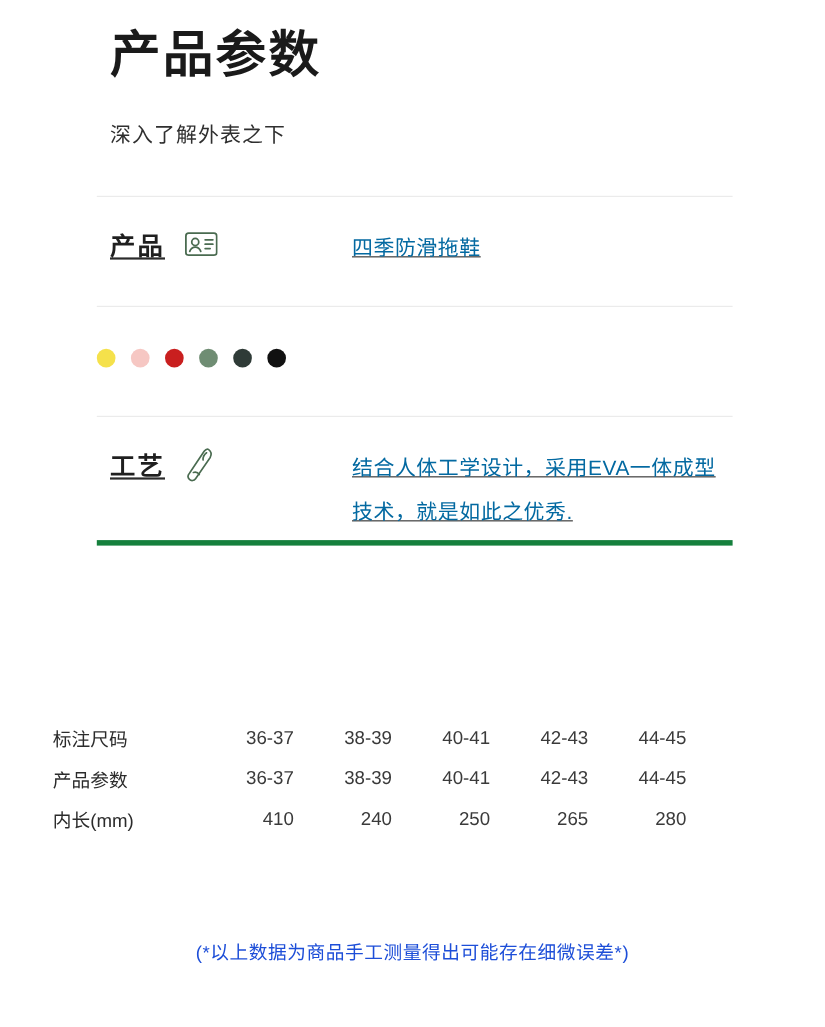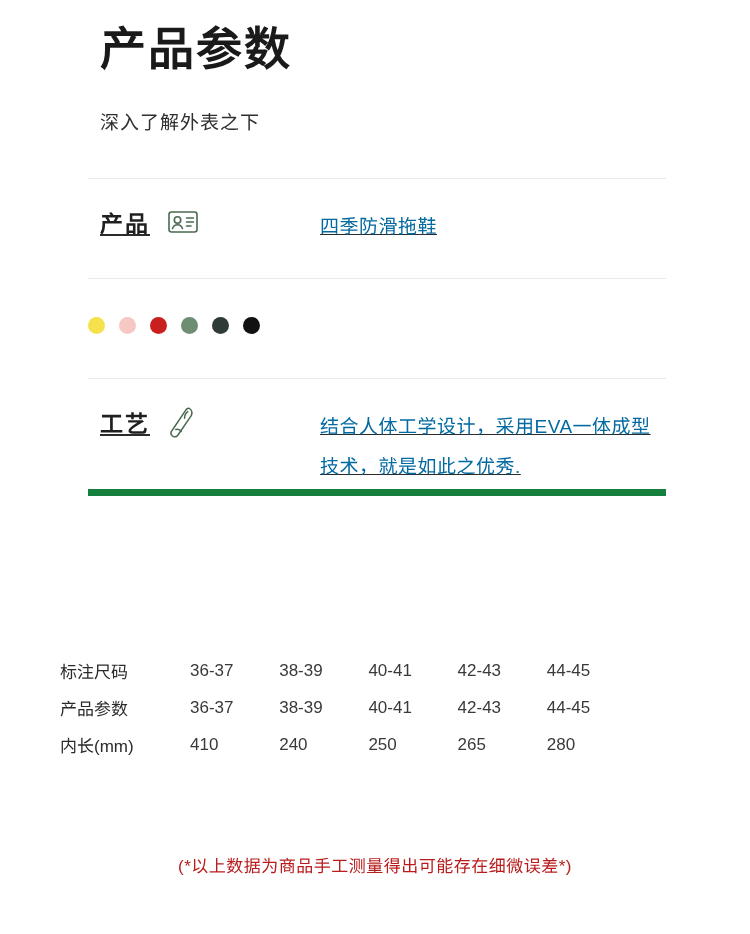--- a/index.html
+++ b/index.html
@@ -61,7 +61,7 @@
     text-decoration: underline;
   }
   .spec-row.last {
-    border-bottom: 7px solid #15803d;
+    border-bottom: 5px solid #15803d;
     min-height: 118px;
   }
   .spec-label-wrap {

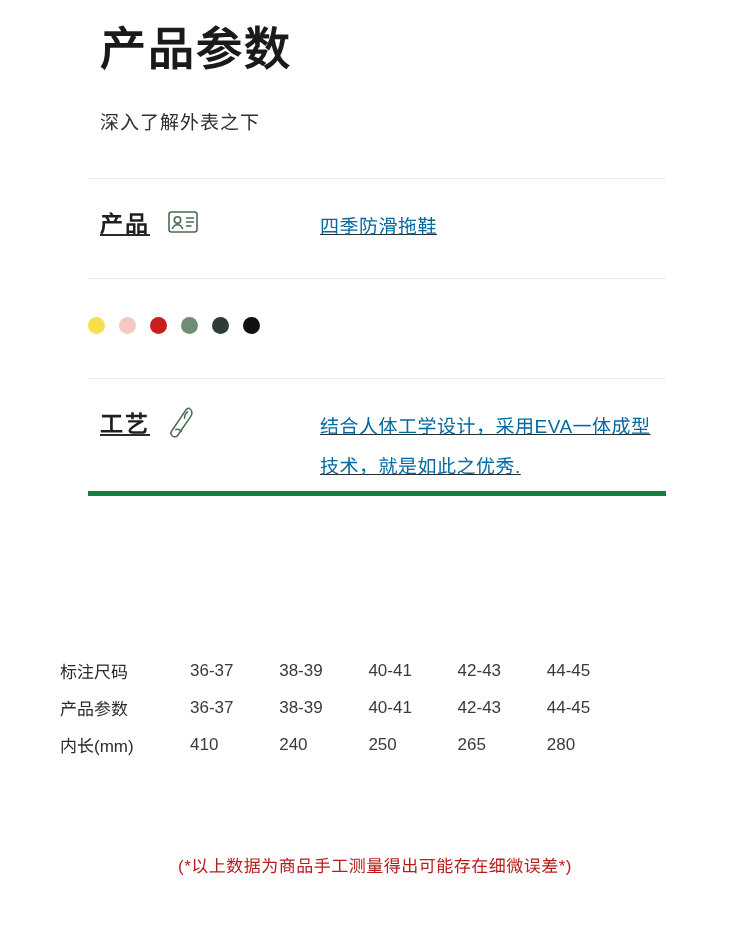--- a/index.html
+++ b/index.html
@@ -111,7 +111,7 @@
   
   .size-table {
     position: absolute;
-    left: 56px;
+    left: 44px;
     top: 652px;
     width: 580px;
     border-collapse: collapse;

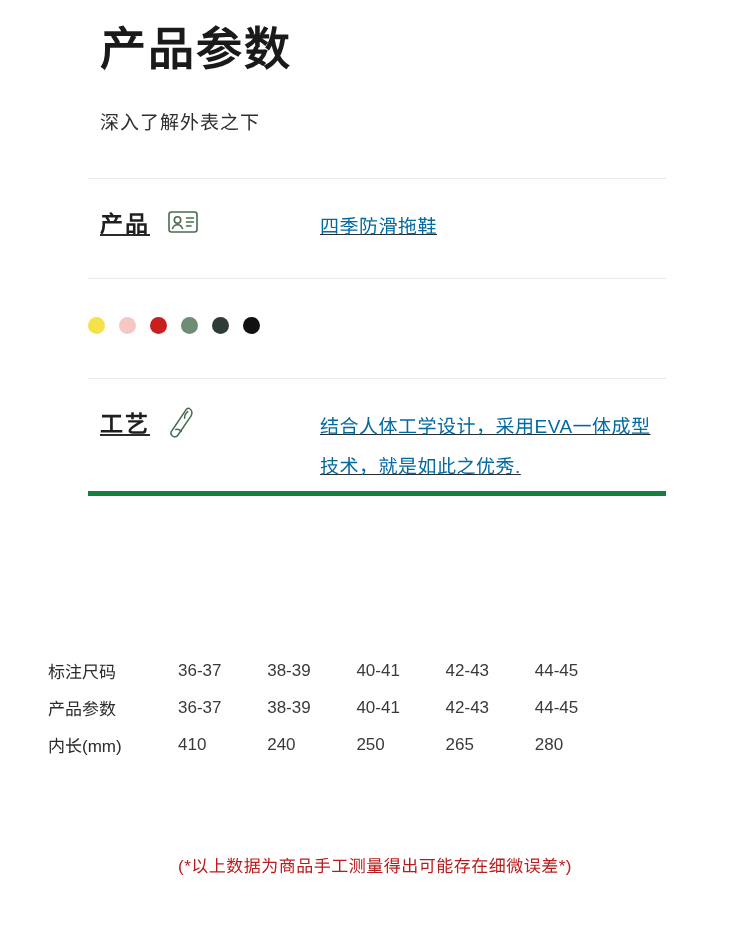--- a/index.html
+++ b/index.html
@@ -120,7 +120,7 @@
     font-size: 17px;
     color: #3a3a3a;
     padding: 6px 0;
-    text-align: left;
+    text-align: right;
     white-space: nowrap;
   }
   .size-table td.rowhead {

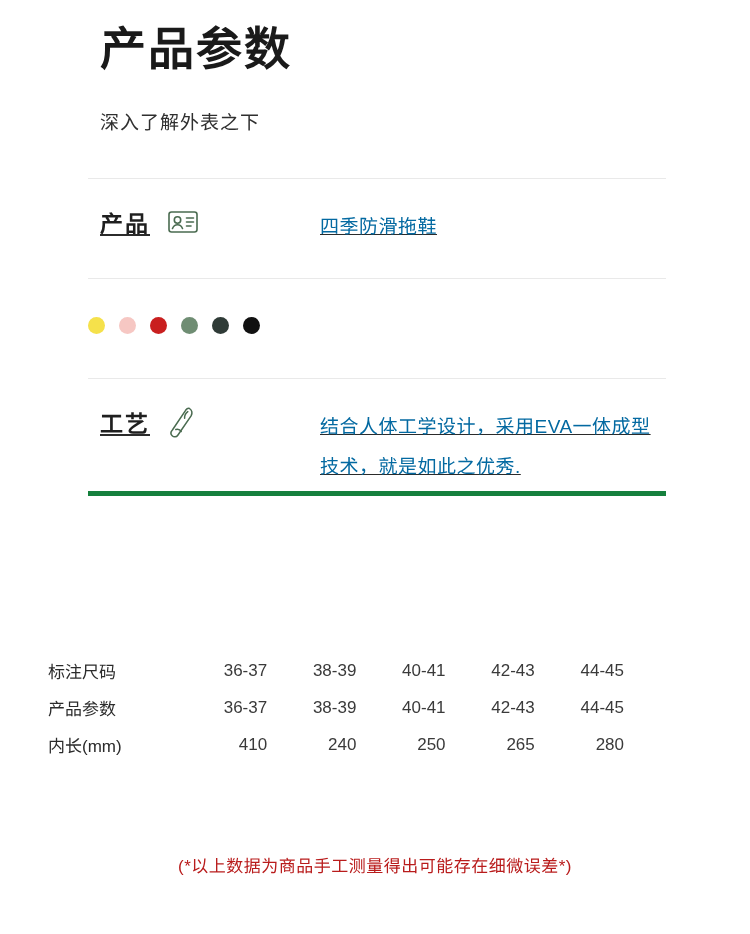--- a/index.html
+++ b/index.html
@@ -137,7 +137,7 @@
     top: 852px;
     text-align: center;
     font-size: 17px;
-    color: #b91c1c;
+    color: #1d4ed8;
     letter-spacing: 0.5px;
   }
 

